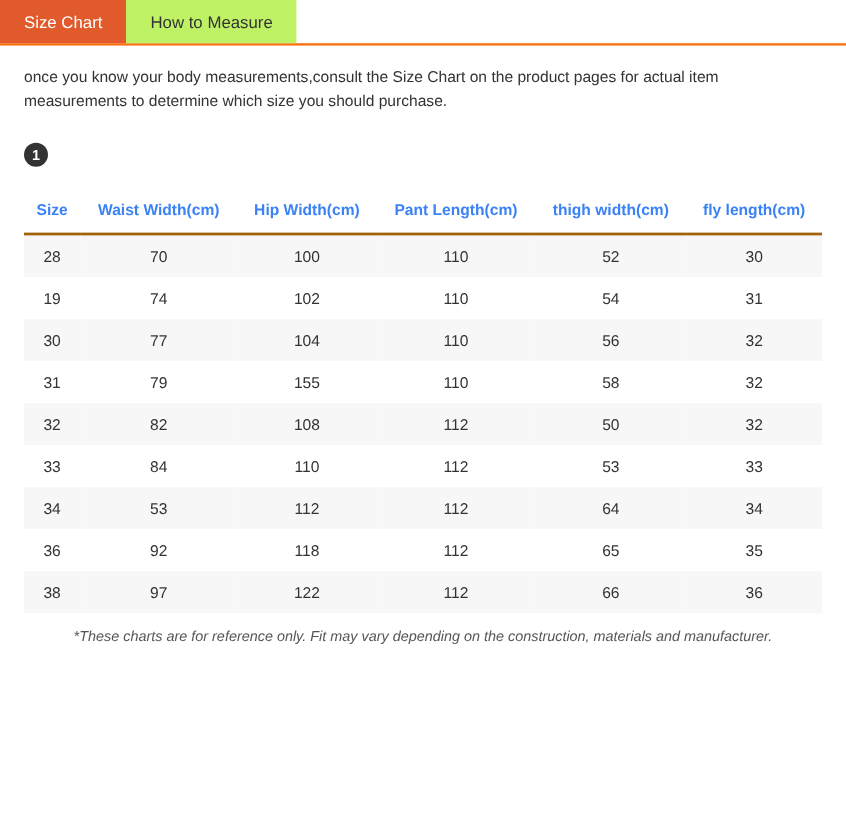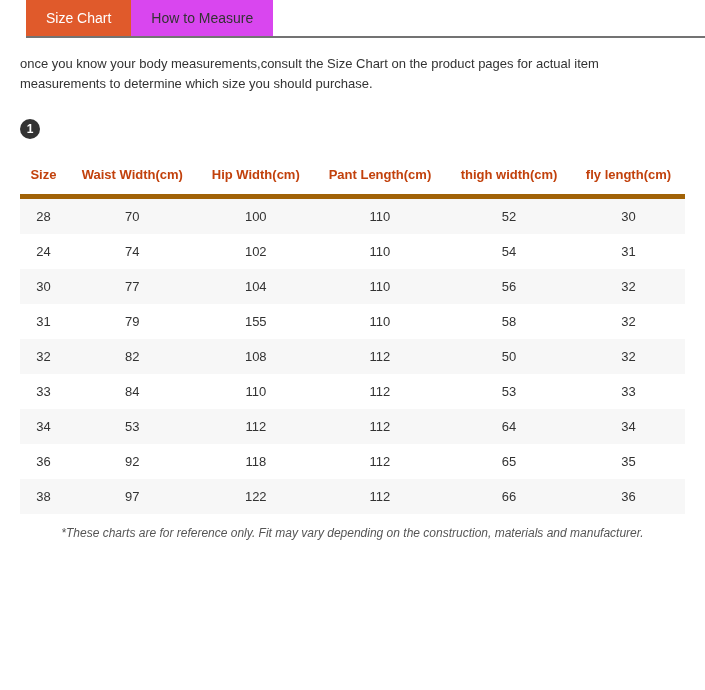--- a/index.html
+++ b/index.html
@@ -13,8 +13,7 @@
 
     .tabs {
       display: flex;
-      border-bottom: 2px solid #737373;
-      margin-left: 26px;
+      border-bottom: 2px solid #f97316;
     }
 
     .tab {

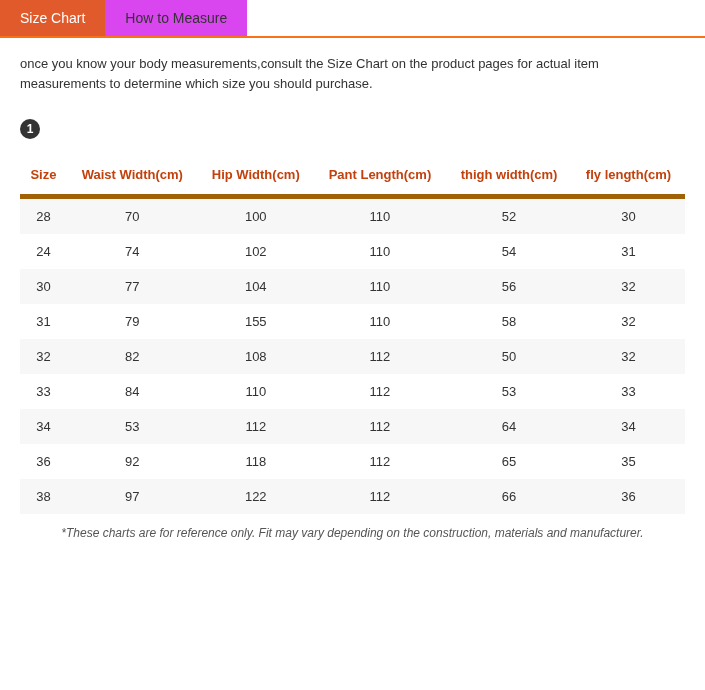--- a/index.html
+++ b/index.html
@@ -29,7 +29,7 @@
     }
 
     .tab.inactive {
-      background: #d946ef;
+      background: #bef264;
       color: #333;
     }
 

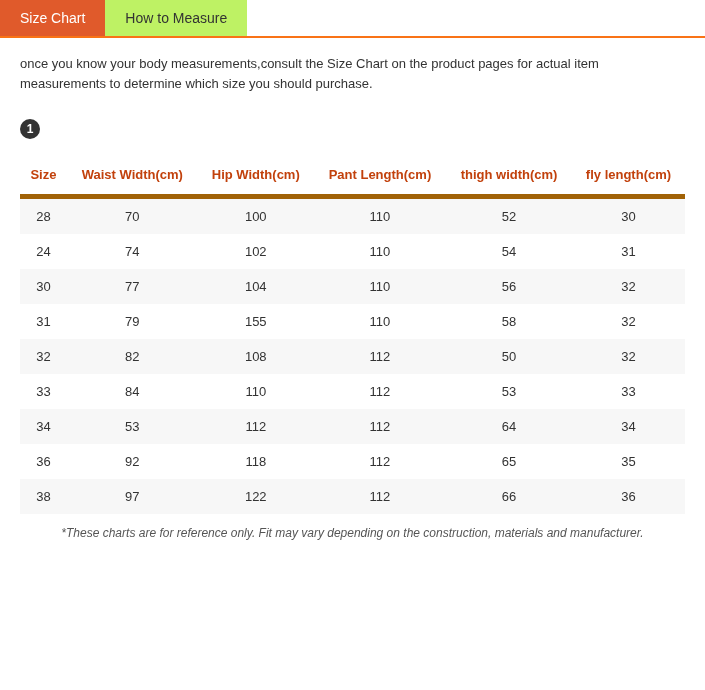--- a/index.html
+++ b/index.html
@@ -74,8 +74,8 @@
       text-align: center;
       font-weight: 600;
       font-size: 13px;
-      color: #c2410c;
-      border-bottom: 5px solid #a16207;
+      color: #3b82f6;
+      border-bottom: 2px solid #a16207;
     }
 
     tbody tr:nth-child(odd) {

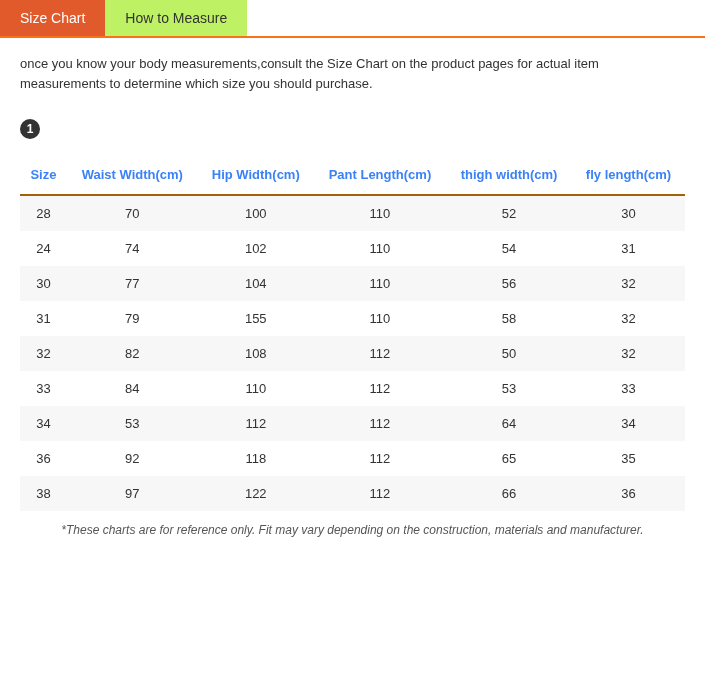--- a/index.html
+++ b/index.html
@@ -140,7 +140,7 @@
           <td>30</td>
         </tr>
         <tr>
-          <td>24</td>
+          <td>19</td>
           <td>74</td>
           <td>102</td>
           <td>110</td>

